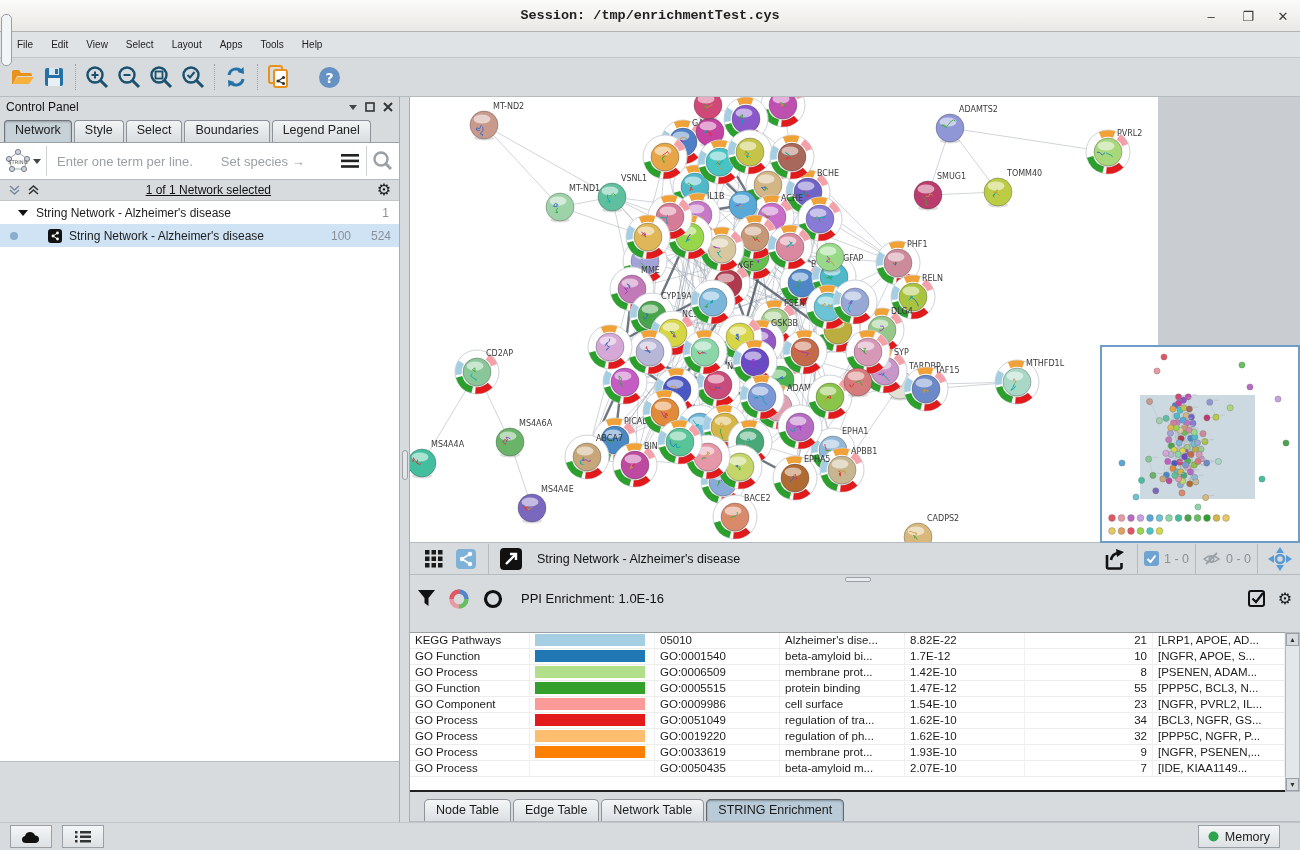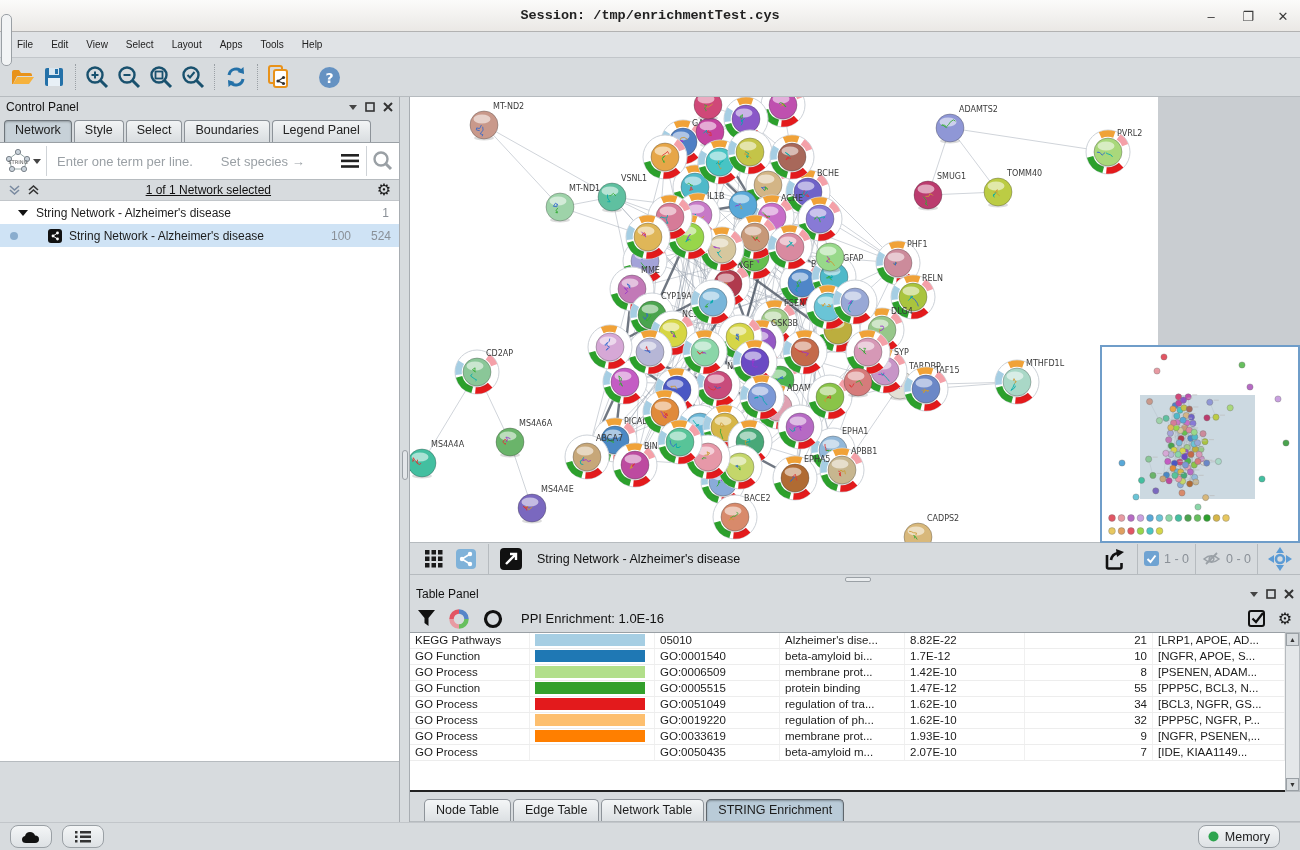--- a/index.html
+++ b/index.html
@@ -1912,18 +1912,6 @@
 <div id="h-handle" class="abs"></div>
 
 <div id="table-panel" class="abs">
-  <div class="panel-header">
-    <span class="ph-title">Table Panel</span>
-    <span class="ph-icons">
-      <span class="caret"></span>
-      <svg width="10" height="10">
-          <rect x="1" y="1" width="8" height="8" fill="none" stroke="#333" stroke-width="1.6"></rect>
-        </svg>
-      <svg width="10" height="10">
-          <path d="M1 1 L9 9 M9 1 L1 9" stroke="#333" stroke-width="2"></path>
-        </svg>
-    </span>
-  </div>
   <div id="tp-toolbar">
     <svg width="17" height="17">
         <polygon points="0,0 17,0 10.5,8 10.5,16 6.5,13 6.5,8" fill="#111"></polygon>

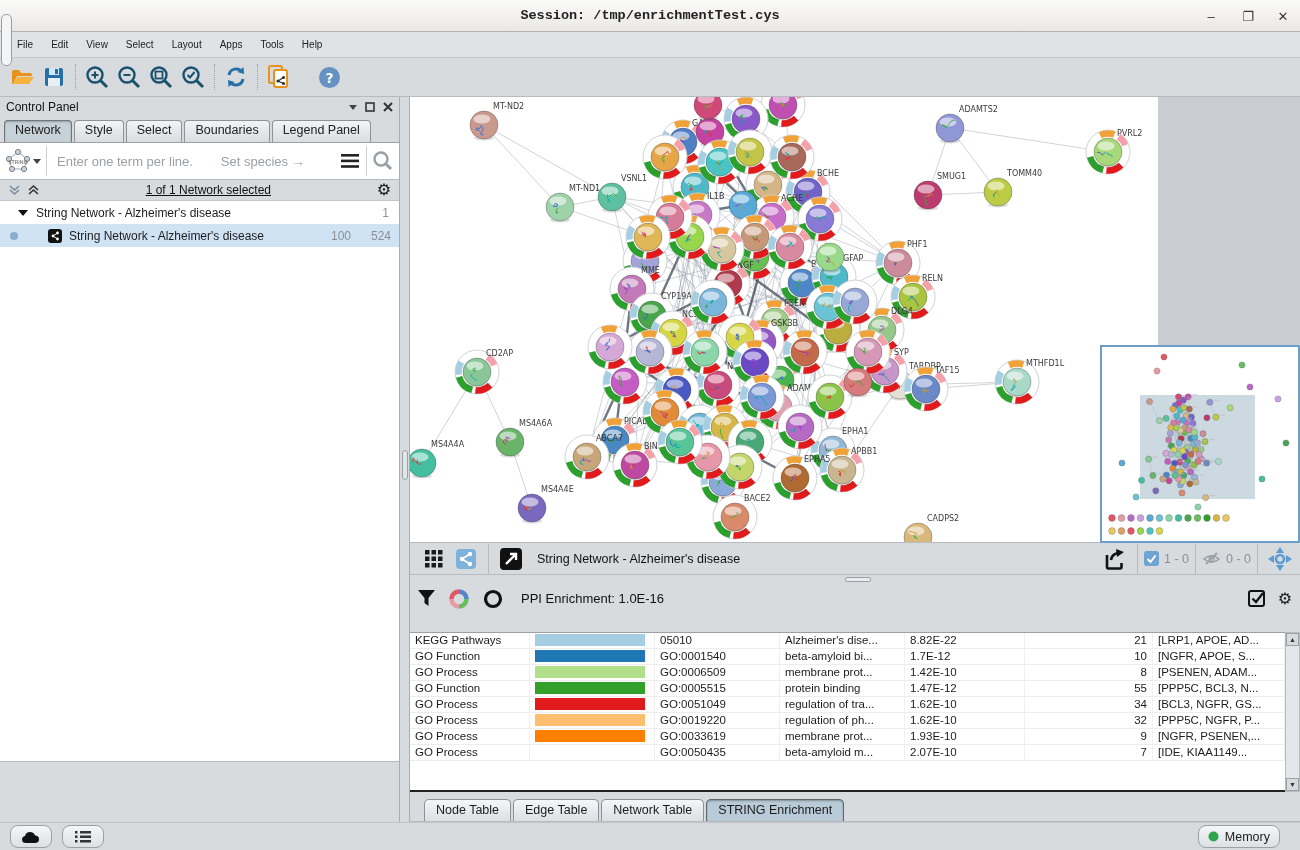--- a/index.html
+++ b/index.html
@@ -1984,6 +1984,17 @@
         <div class="td c6">[PPP5C, BCL3, N...</div>
       </div>
       <div class="tr">
+        <div class="td c0">GO Component</div>
+        <div class="td c1">
+          <div class="swatch" style="background: rgb(251, 154, 153);"></div>
+        </div>
+        <div class="td c2">GO:0009986</div>
+        <div class="td c3">cell surface</div>
+        <div class="td c4">1.54E-10</div>
+        <div class="td c5">23</div>
+        <div class="td c6">[NGFR, PVRL2, IL...</div>
+      </div>
+      <div class="tr">
         <div class="td c0">GO Process</div>
         <div class="td c1">
           <div class="swatch" style="background: rgb(227, 26, 28);"></div>

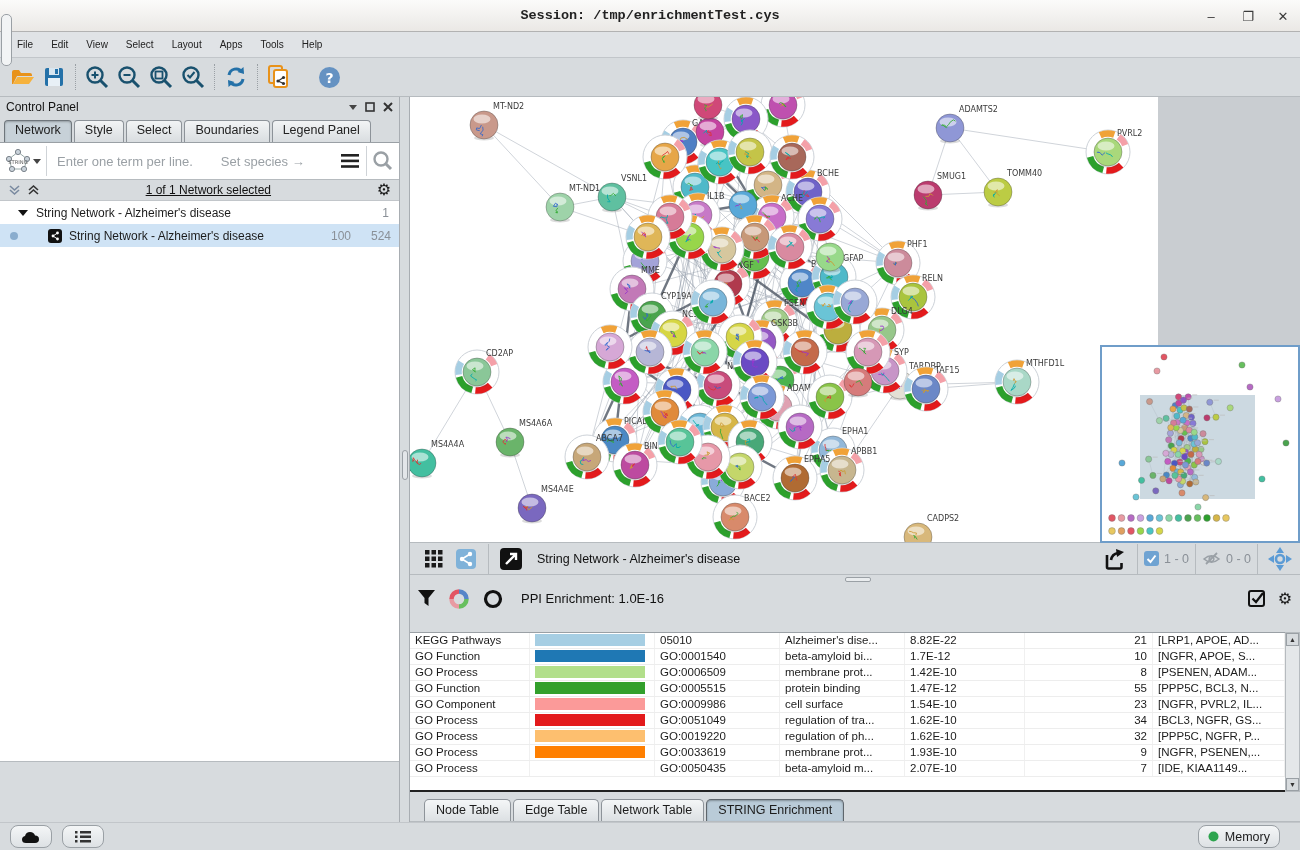--- a/index.html
+++ b/index.html
@@ -79,7 +79,7 @@
   .btab { border:1px solid #8d9399; border-bottom:none; border-radius:5px 5px 0 0; padding:3px 11px 4px 11px; font-size:12.5px; background:linear-gradient(#f4f6f7,#dce0e3); }
   .btab.active { background:#b9cbd8; border-color:#5f666c; box-shadow:inset 0 1px 2px rgba(0,0,0,.3); }
   #statusbar { left:0; top:822px; width:1300px; height:28px; background:#d7dbde; display:flex; align-items:center; padding:0 10px; border-top:1px solid #c2c6ca; }
-  .sb-btn { height:23px; border:1px solid #9aa0a5; border-radius:8px; background:linear-gradient(#f4f6f7,#dde1e4); display:flex; align-items:center; justify-content:center; padding:0 9px; margin-right:10px; }
+  .sb-btn { height:23px; border:1px solid #9aa0a5; border-radius:0; background:linear-gradient(#f4f6f7,#dde1e4); display:flex; align-items:center; justify-content:center; padding:0 9px; margin-right:10px; }
   #memory-btn { margin-left:auto; display:flex; gap:6px; align-items:center; font-size:12.5px; }
   .gear-glyph { font-size:16px; color:#1a1a1a; line-height:16px; }
   svg text { font-family:"DejaVu Sans","Liberation Sans",sans-serif; }

